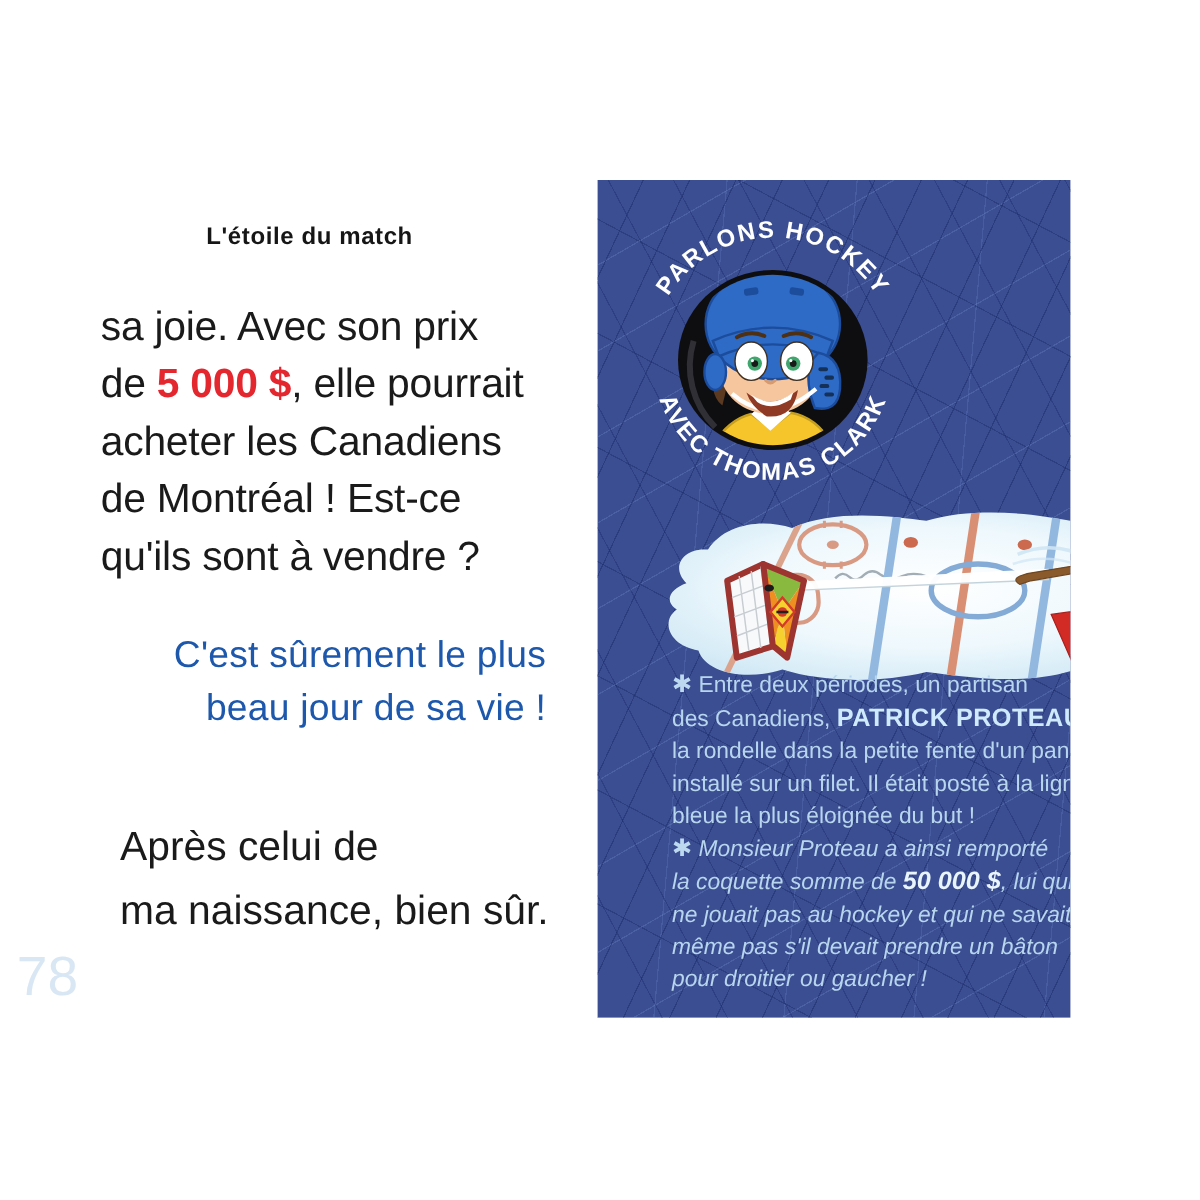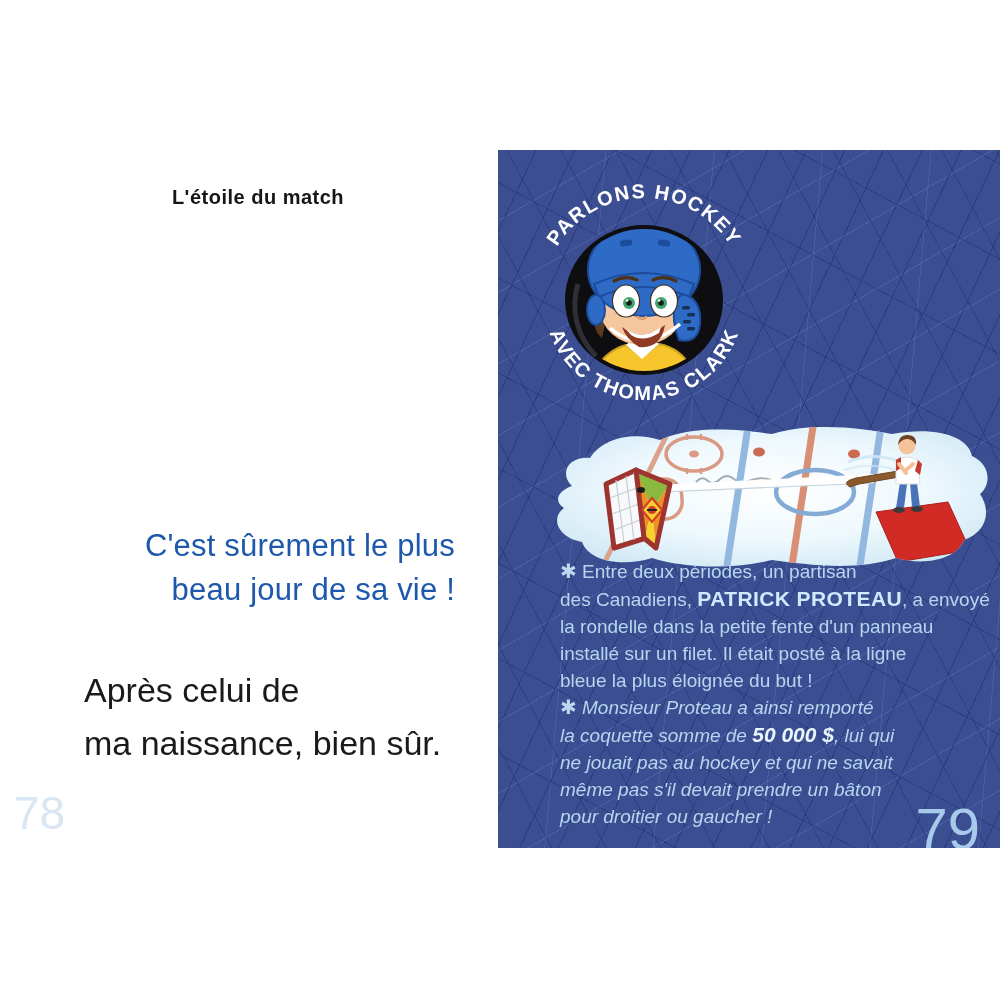--- a/index.html
+++ b/index.html
@@ -3,7 +3,7 @@
 <meta charset="utf-8">
 <style>
   html,body{margin:0;padding:0;background:#ffffff;}
-  .stage{position:relative;width:1000px;height:1000px;background:#ffffff;overflow:hidden;
+  .stage{position:relative;width:892px;height:1000px;background:#ffffff;overflow:hidden;
          font-family:"Liberation Sans","DejaVu Sans",sans-serif;}
   .pre{white-space:pre-line;}
 

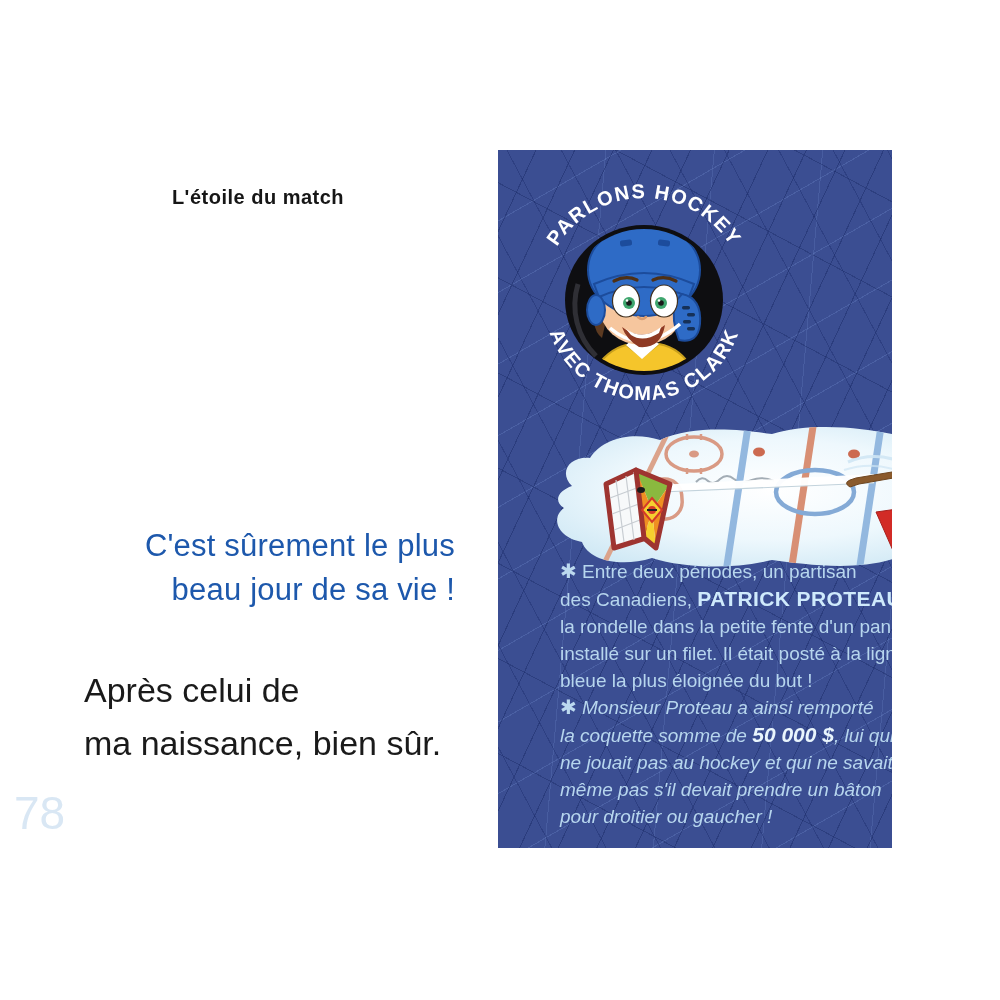--- a/index.html
+++ b/index.html
@@ -51,6 +51,11 @@
   <section class="left-page">
     <div class="running-header">L'étoile du match</div>
 
+    <p class="story pre"><span>sa joie. Avec son prix
+de </span><span class="amount-red">5 000 $</span><span>, elle pourrait
+acheter les Canadiens
+de Montréal ! Est-ce
+qu'ils sont à vendre ?</span></p>
 
     <div class="quote pre">C'est sûrement le plus
 beau jour de sa vie !</div>

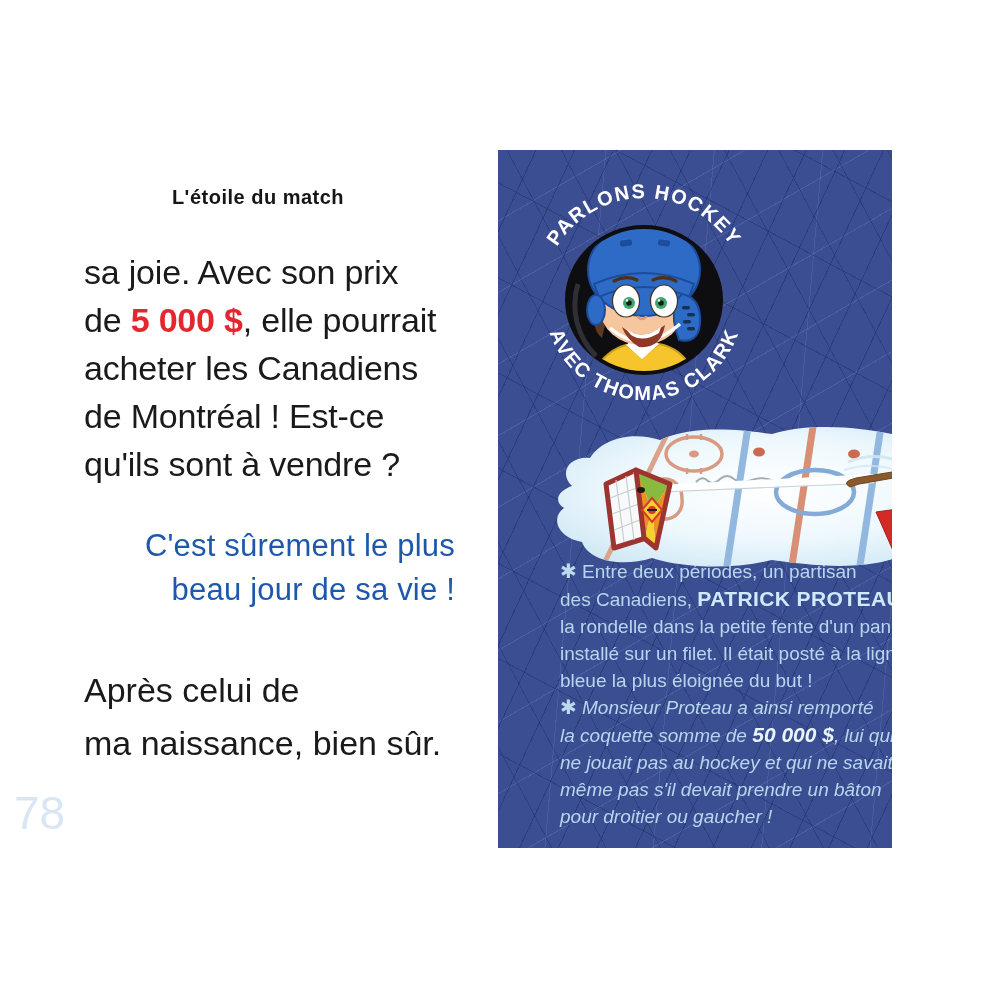--- a/index.html
+++ b/index.html
@@ -16,7 +16,7 @@
   .amount-red{color:#e4262e;font-weight:700;}
   .quote{position:absolute;left:55px;top:524px;width:400px;text-align:right;
          font-size:31px;line-height:44px;font-weight:400;color:#1d58ac;letter-spacing:.2px;}
-  .closing{position:absolute;left:84px;top:664px;width:400px;margin:0;
+  .closing{position:absolute;left:84px;top:664px;width:400px;margin:16px;
            font-size:34px;line-height:53px;color:#1a1a1a;}
   .pagenum-left{position:absolute;left:14px;top:786px;font-size:46px;color:#d9e7f4;}
 

